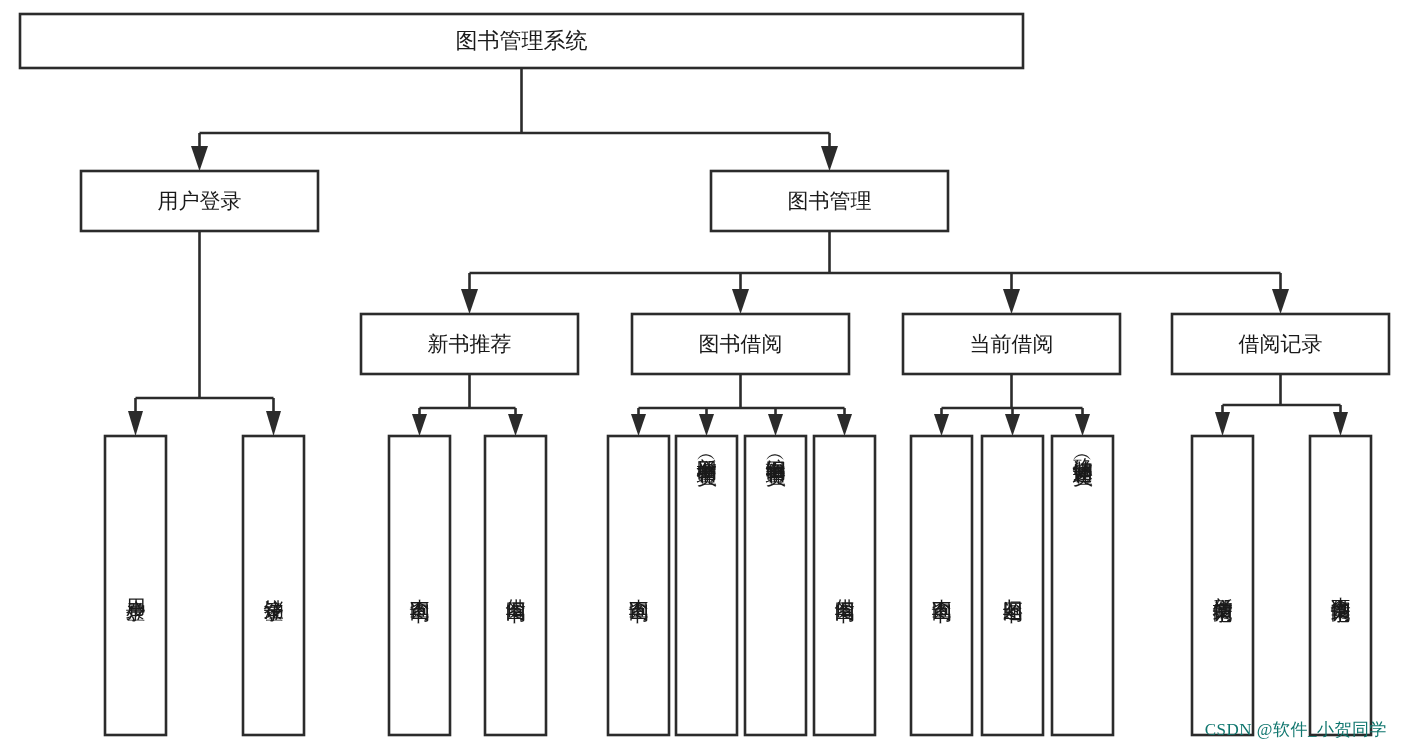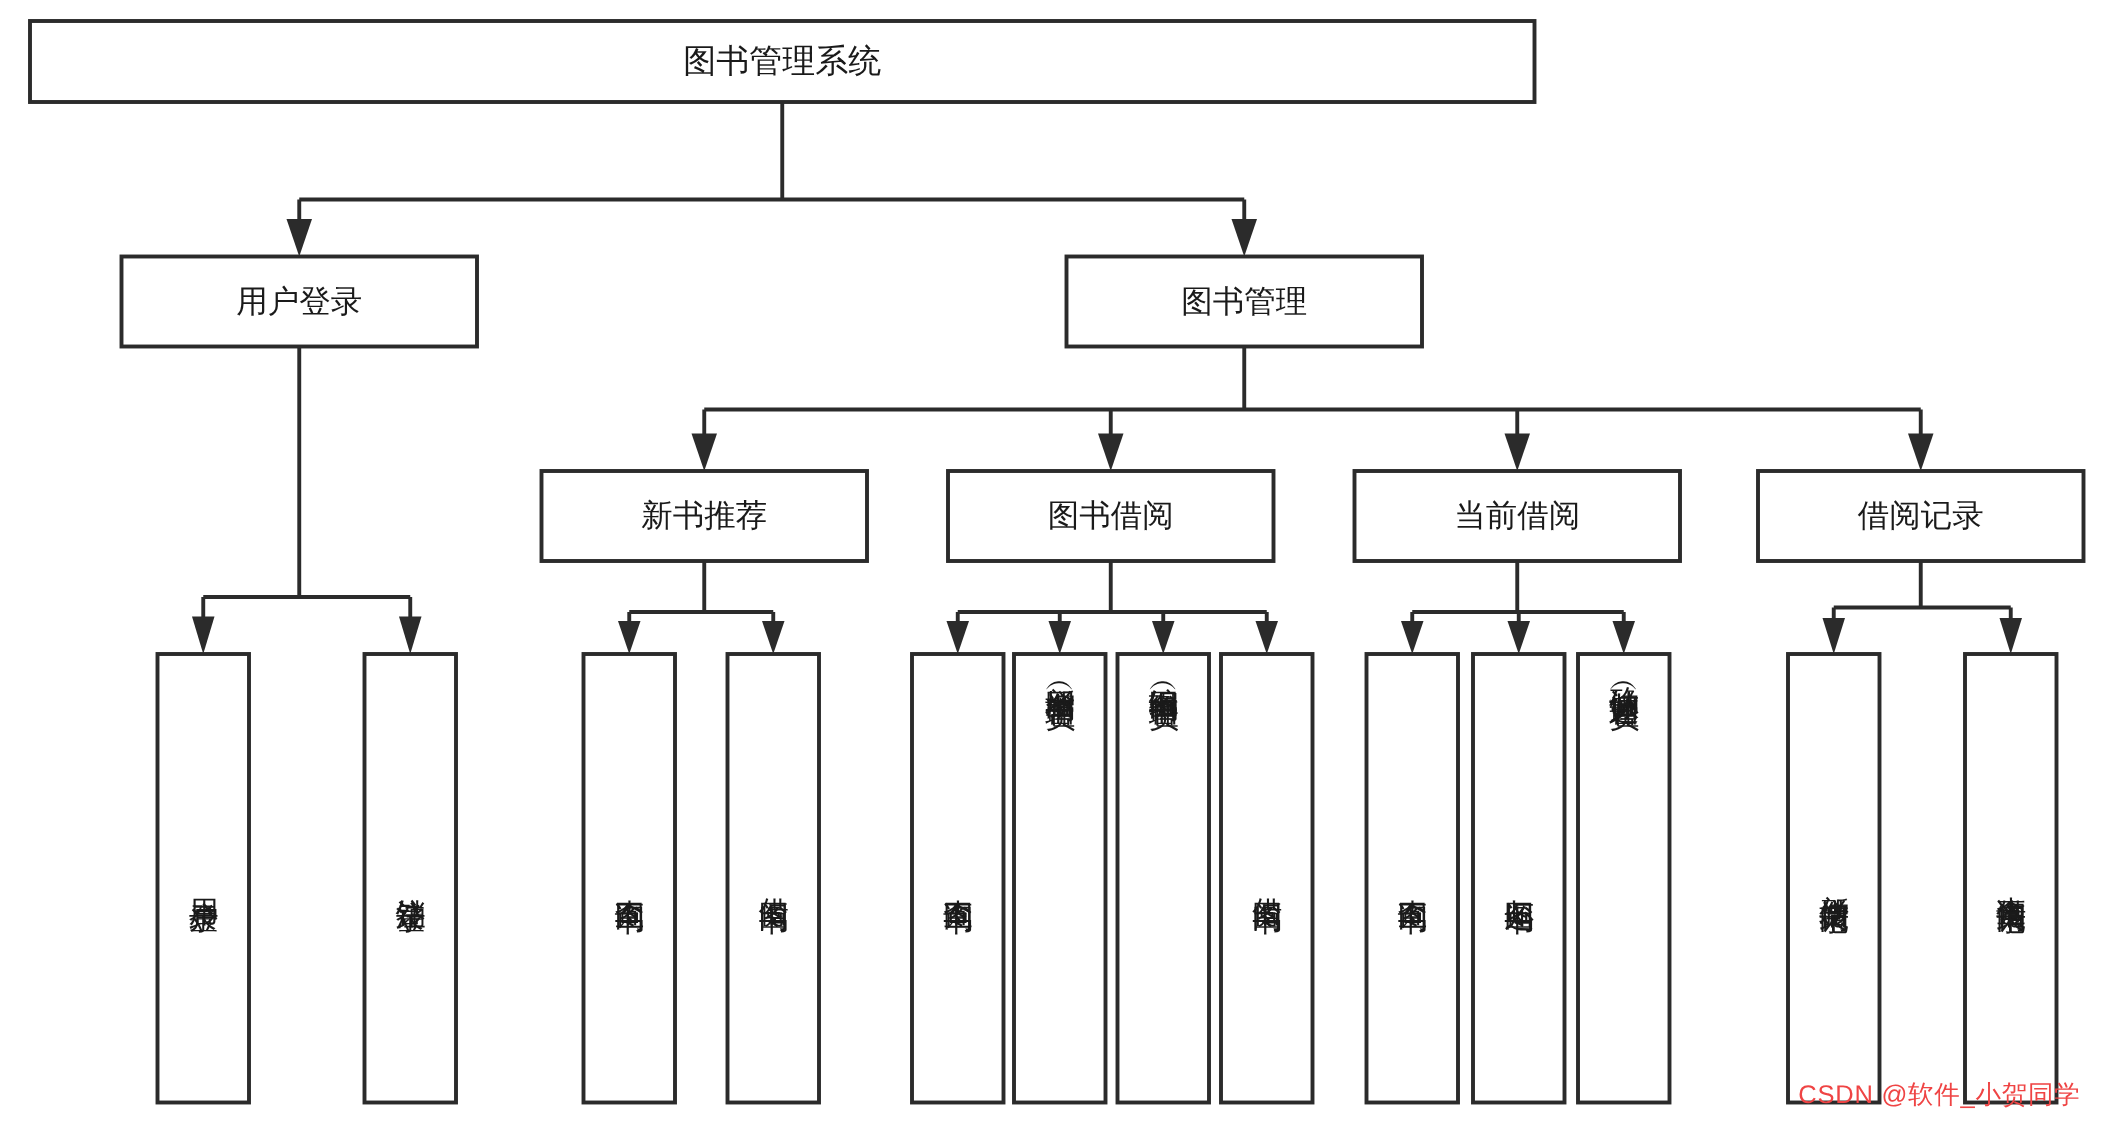--- a/index.html
+++ b/index.html
@@ -72,9 +72,9 @@
     position: absolute;
     right: 10px;
     bottom: 6px;
-    font-family: Liberation Sans, sans-serif;
+    font-family: Liberation Serif, serif;
     font-size: 17px;
-    color: #ef4444;
+    color: #0f766e;
     letter-spacing: 0.5px;
     white-space: nowrap;
   }

